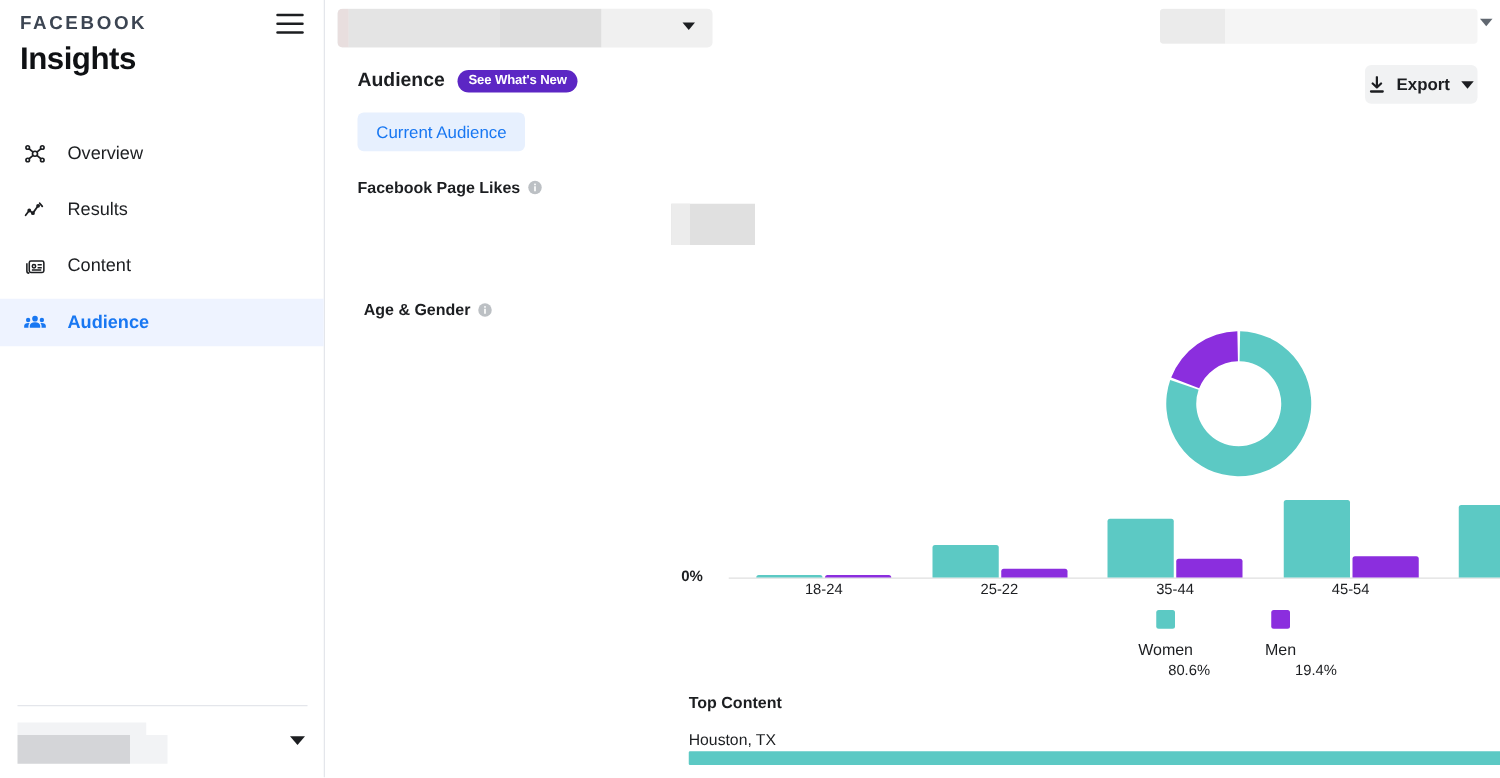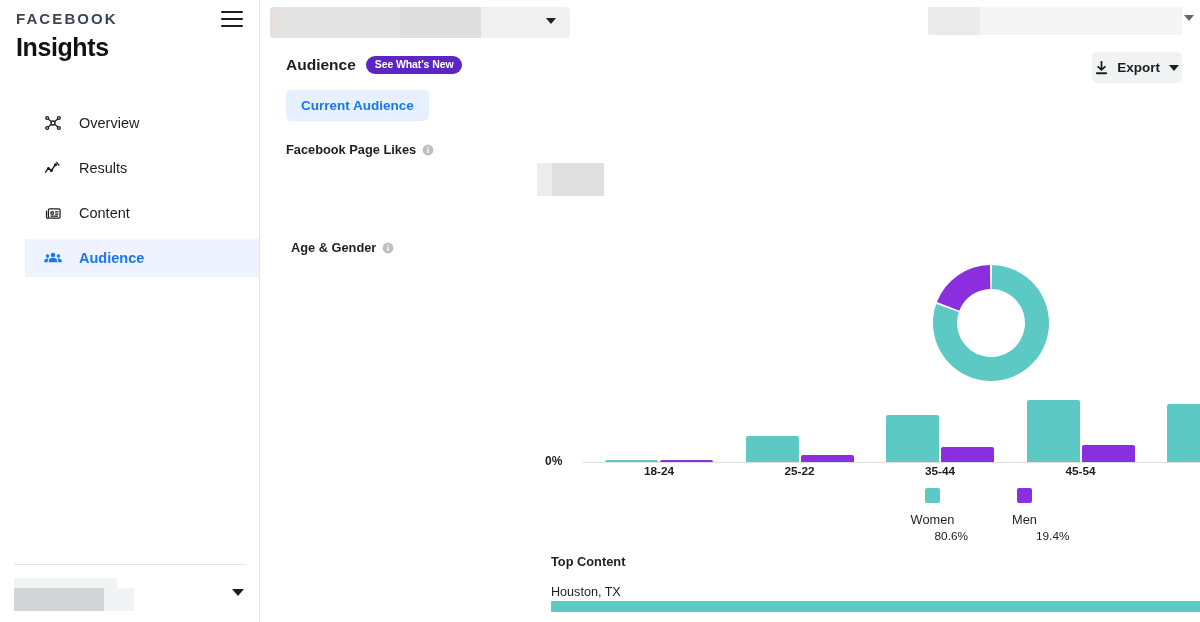--- a/index.html
+++ b/index.html
@@ -108,7 +108,7 @@
     font-size:13.5px; padding:8px 15px; border-radius:5px;
     color:#1c1e21; cursor:pointer; font-weight:400;
   }
-  .tab.active { background:#e7f0fe; color:#1877f2; font-weight:700; }
+  .tab.active { background:#e7f0fe; color:#1877f2; font-weight:400; }
 
   .card-label {
     position:absolute; font-size:12.8px; font-weight:700; color:#1c1e21;

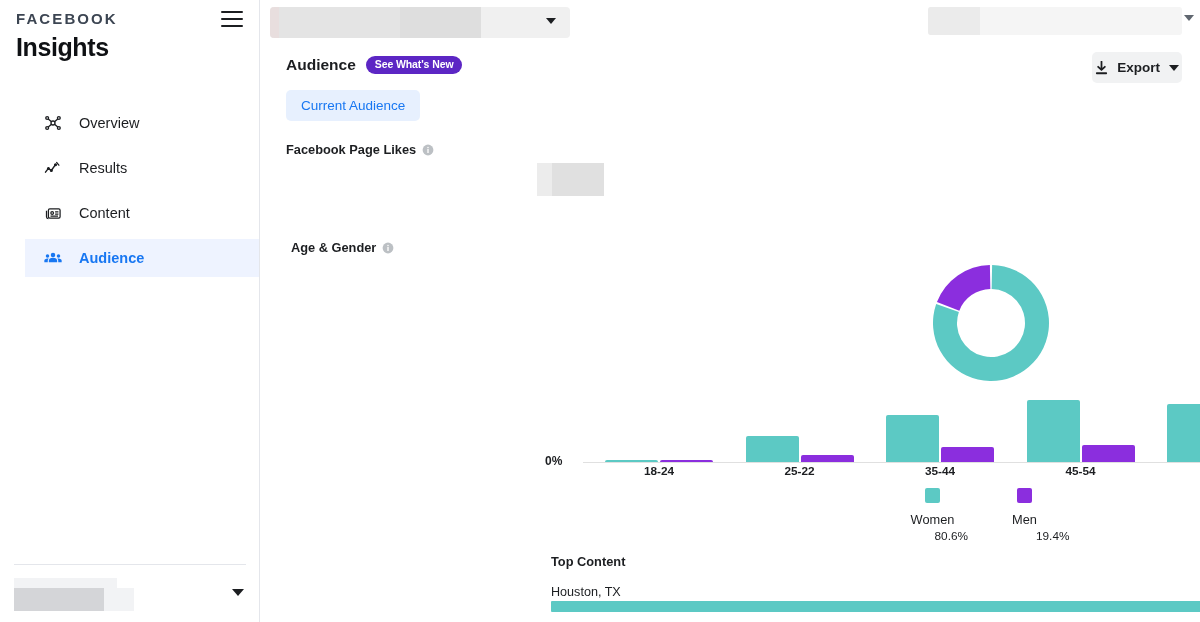--- a/index.html
+++ b/index.html
@@ -36,7 +36,7 @@
     font-size: 25px; font-weight: 700; letter-spacing: -0.4px; color:#0f1114;
   }
 
-  .nav { margin-top: 42px; margin-left: 25px; }
+  .nav { margin-top: 42px; }
   .nav-item {
     display: flex; align-items: center; gap: 16px;
     height: 38px; padding: 0 18px;

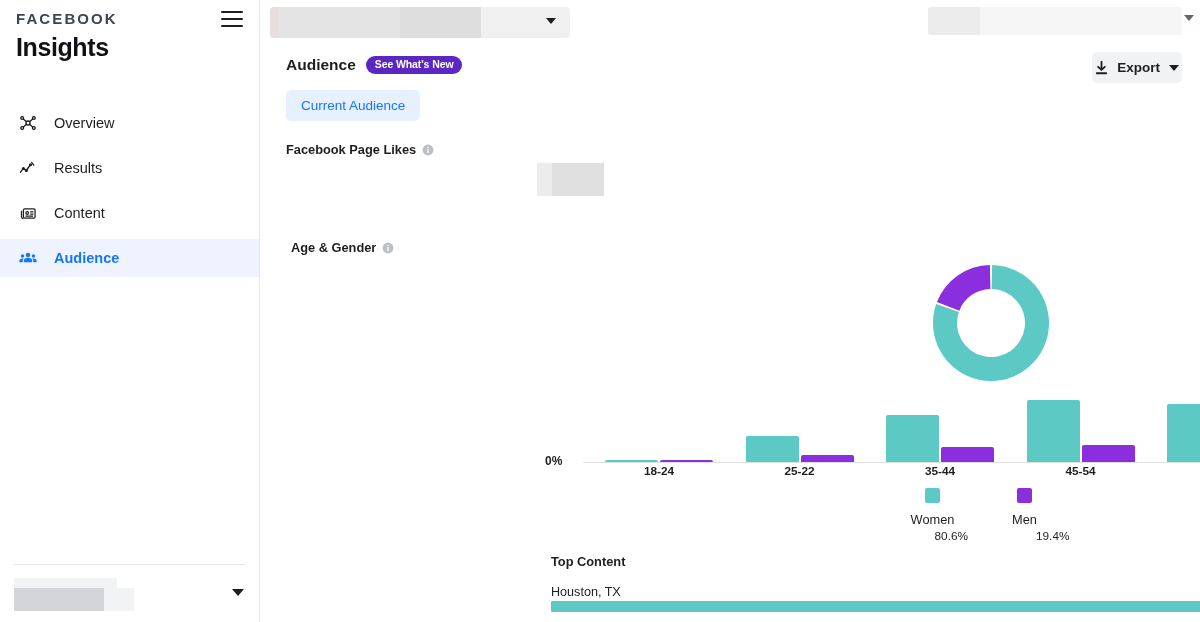--- a/index.html
+++ b/index.html
@@ -131,7 +131,7 @@
   .bar { position:absolute; bottom:0; border-radius:2px 2px 0 0; }
   .bar.w { background:#5cc9c4; }
   .bar.m { background:#8b2ede; }
-  .xlab { position:absolute; top:80px; font-size:11.8px; font-weight:700; color:#1c1e21; text-align:center; }
+  .xlab { position:absolute; top:80px; font-size:11.8px; font-weight:400; color:#1c1e21; text-align:center; }
 
   .legend { position:absolute; left:285px; top:488px; width:890px; display:flex; justify-content:center; gap:44px; }
   .leg { display:flex; flex-direction:column; align-items:flex-start; }

